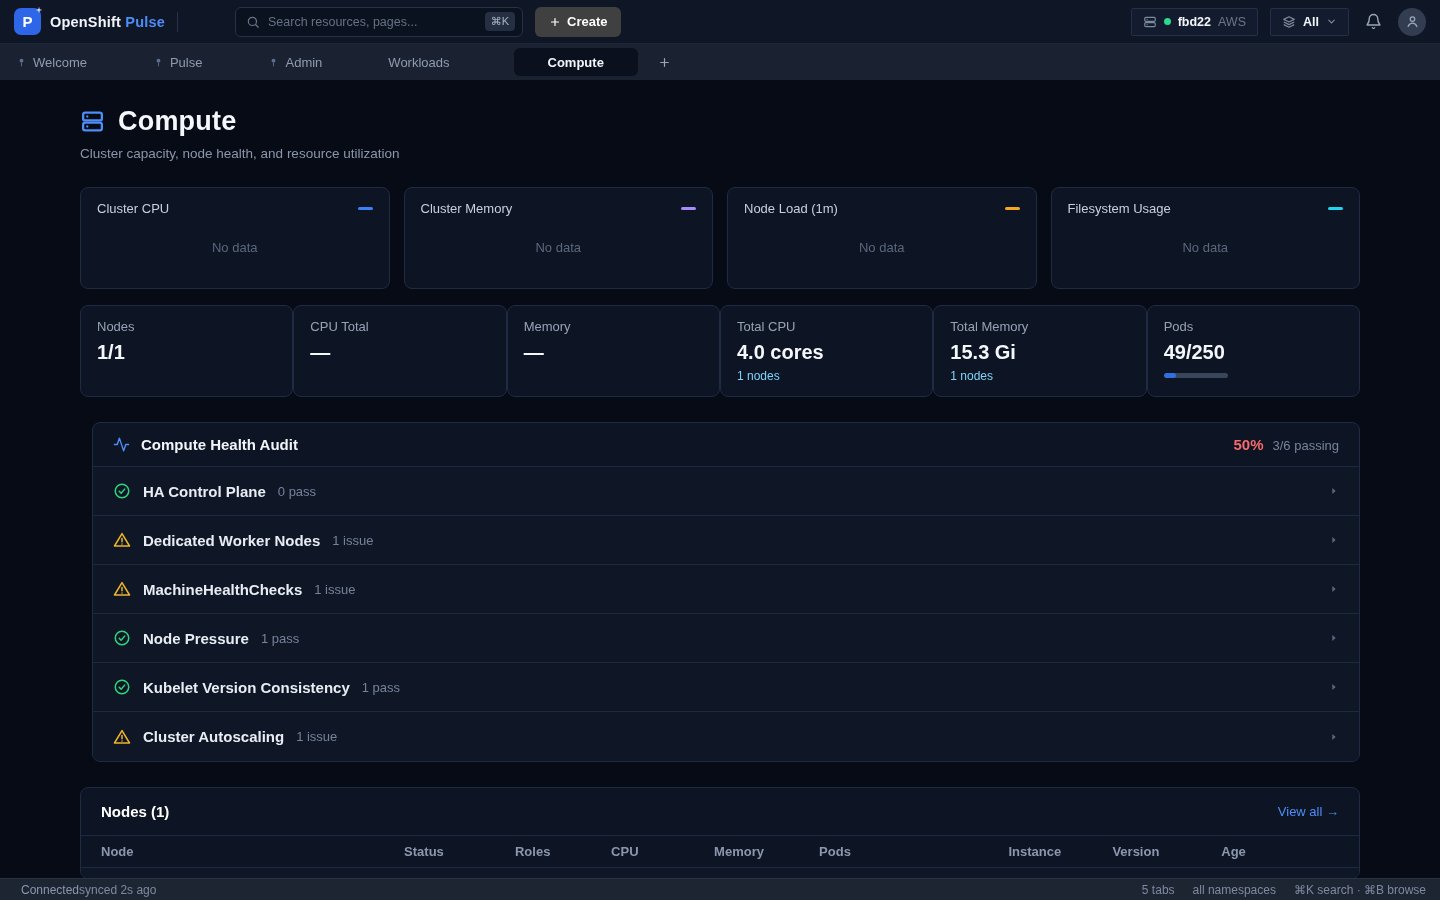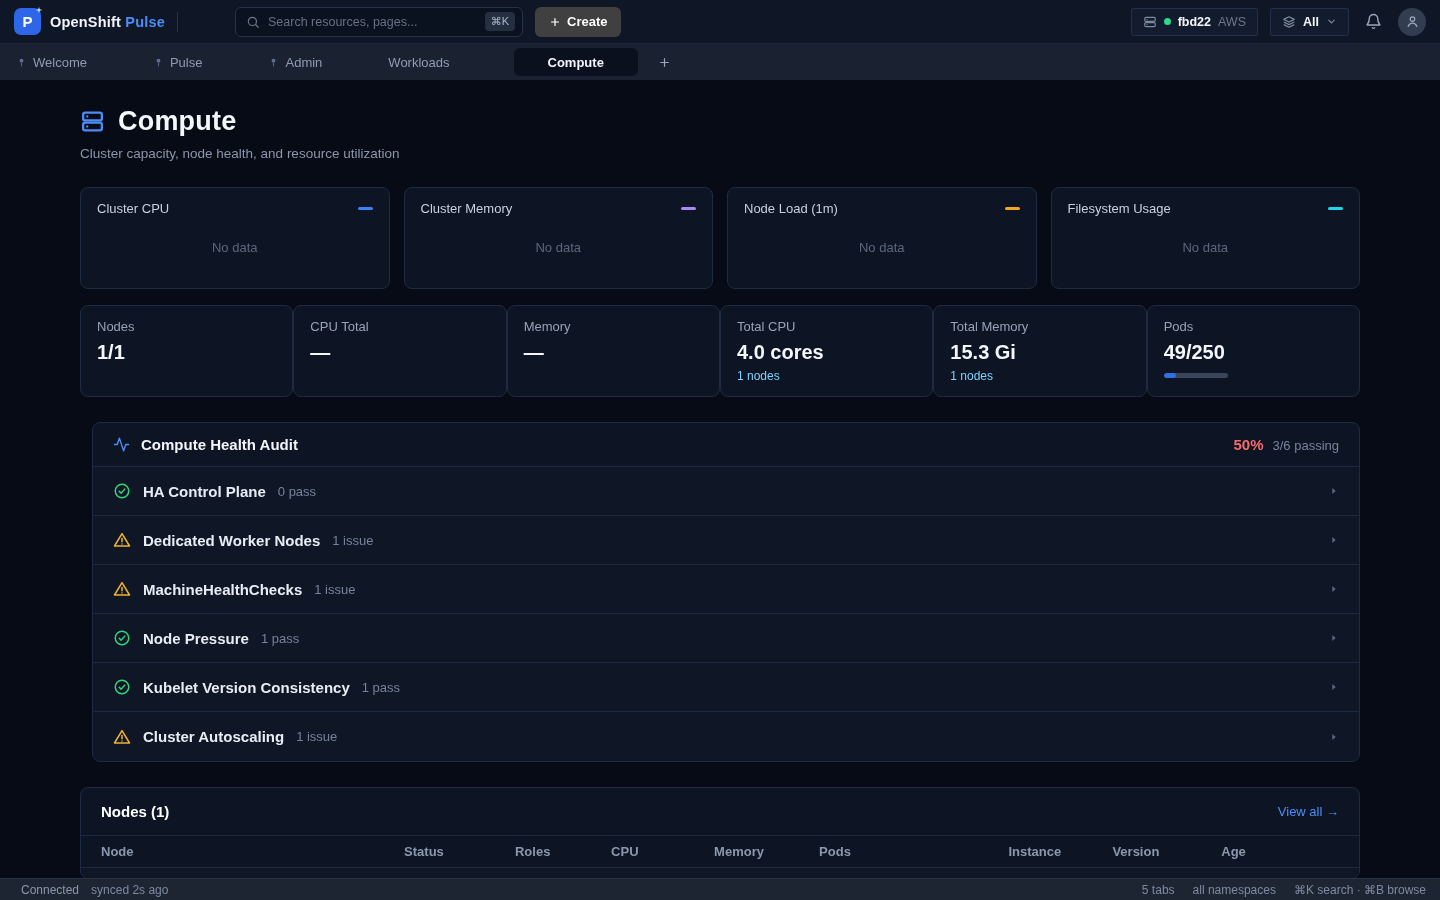--- a/index.html
+++ b/index.html
@@ -109,7 +109,7 @@
 
   
   .statusbar { height:22px; flex:0 0 22px; background:#1d2532; border-top:1px solid #2a3342;
-    display:flex; align-items:center; padding:0 14px; gap:12px; font-size:12px; color:#7e8aa0; }
+    display:flex; align-items:center; padding:0 14px; gap:0; font-size:12px; color:#7e8aa0; }
   .statusbar .conn { display:flex; align-items:center; gap:7px; color:#8b97ad; }
   .statusbar .right { margin-left:auto; display:flex; gap:18px; }
 </style>

